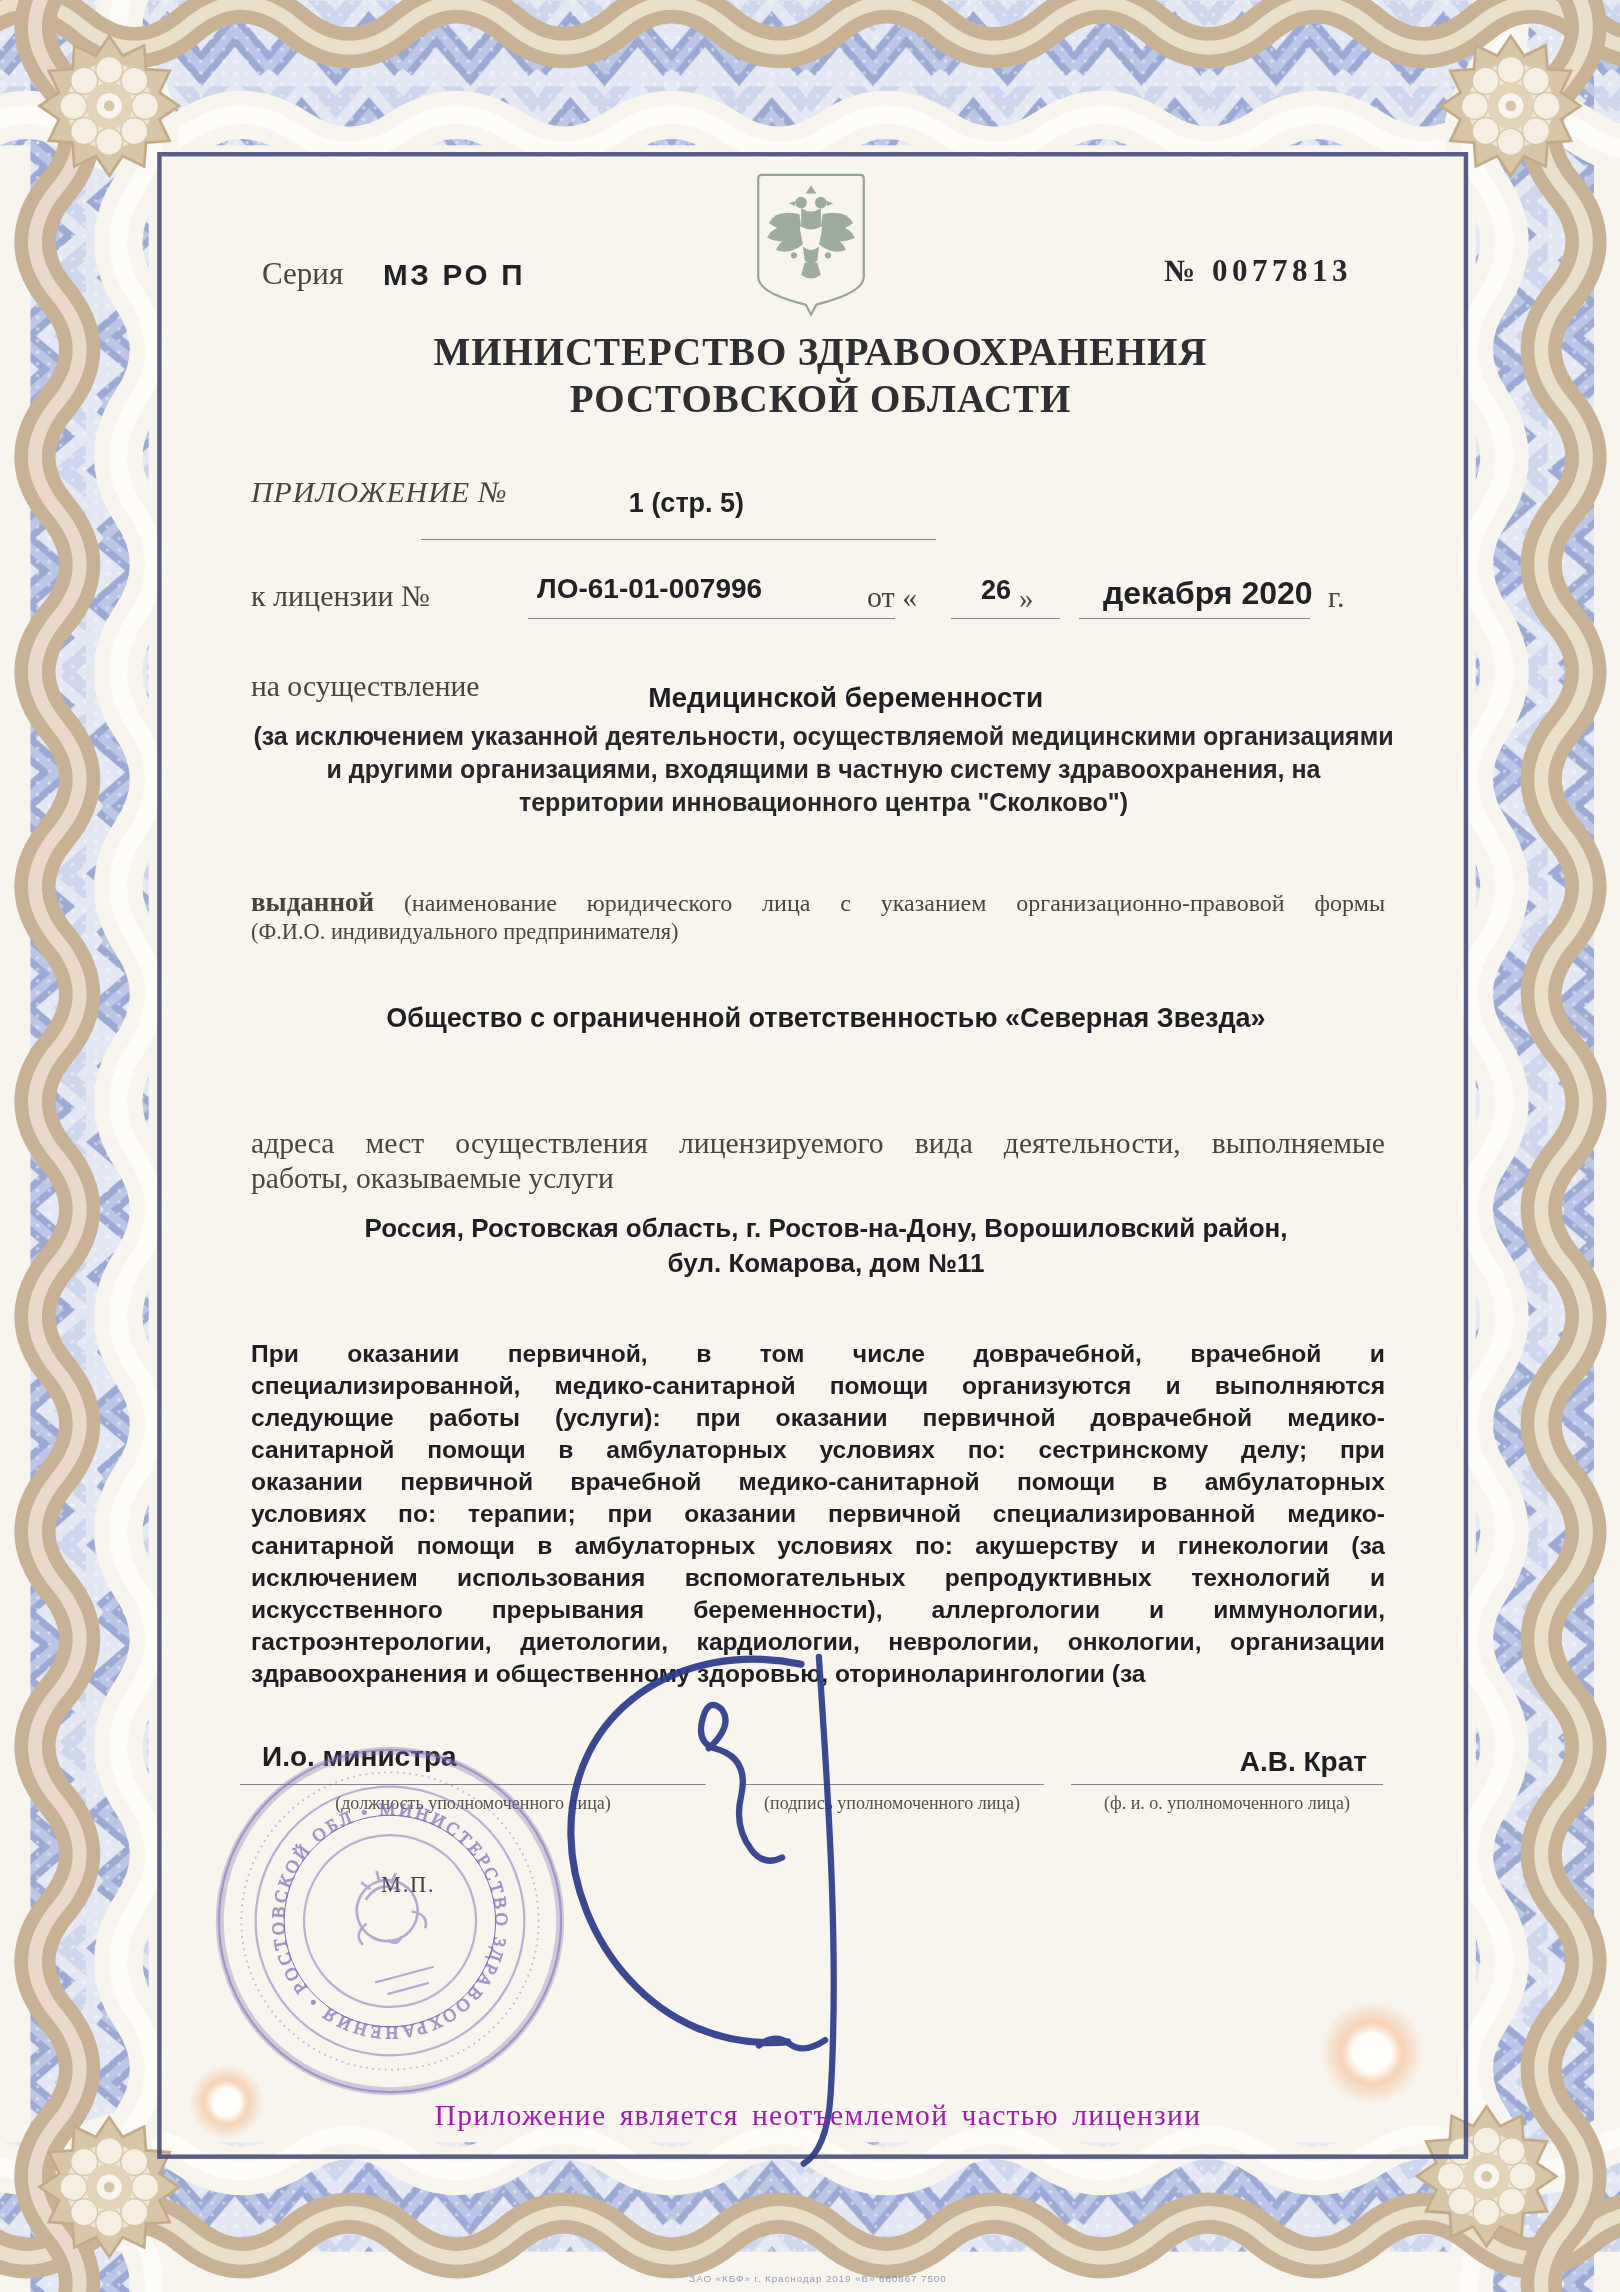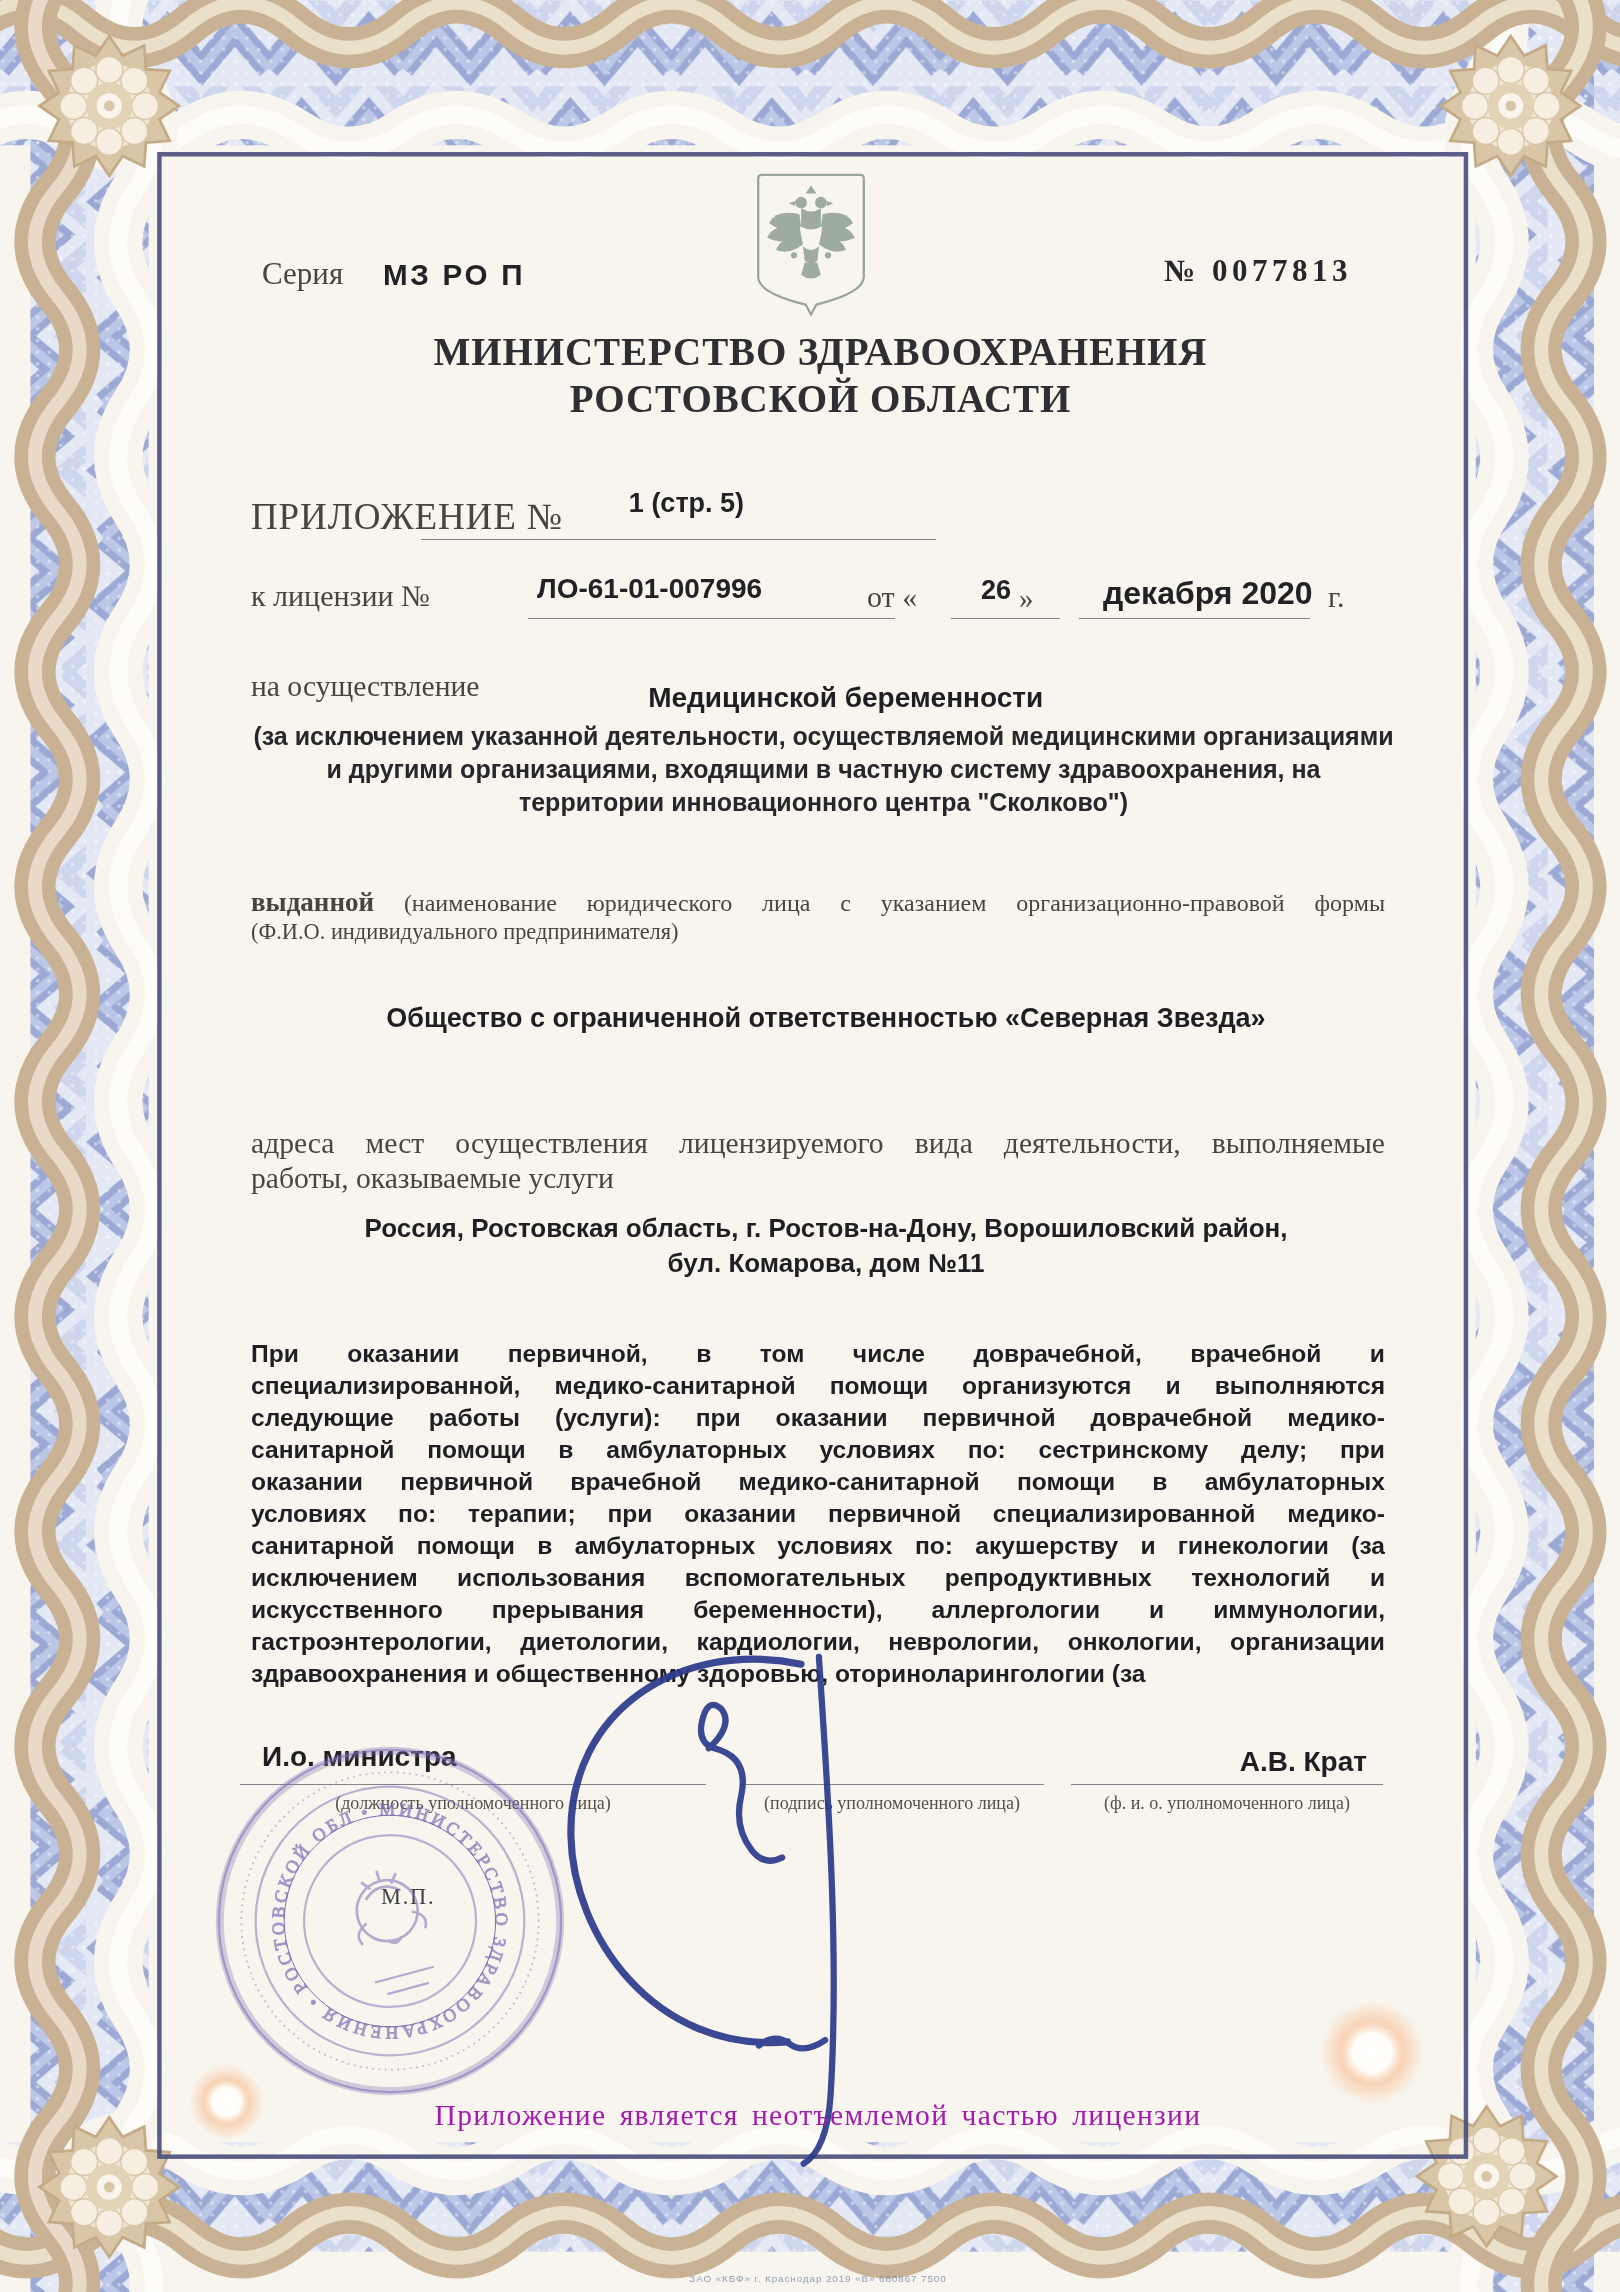--- a/index.html
+++ b/index.html
@@ -139,7 +139,7 @@
     <div>РОСТОВСКОЙ ОБЛАСТИ</div>
   </div>
 
-  <div class="abs serif label" style="left:251px;top:495px;font-size:37px;letter-spacing:0.9px;">ПРИЛОЖЕНИЕ №</div>
+  <div class="abs serif label" style="left:251px;top:475px;font-size:30px;letter-spacing:0.9px;font-style:italic;">ПРИЛОЖЕНИЕ №</div>
   <div class="abs sans b typed c" style="left:421px;top:488px;width:515px;font-size:27px;">1 (стр. 5)</div>
   <div class="rule" style="left:421px;top:539px;width:515px;"></div>
 

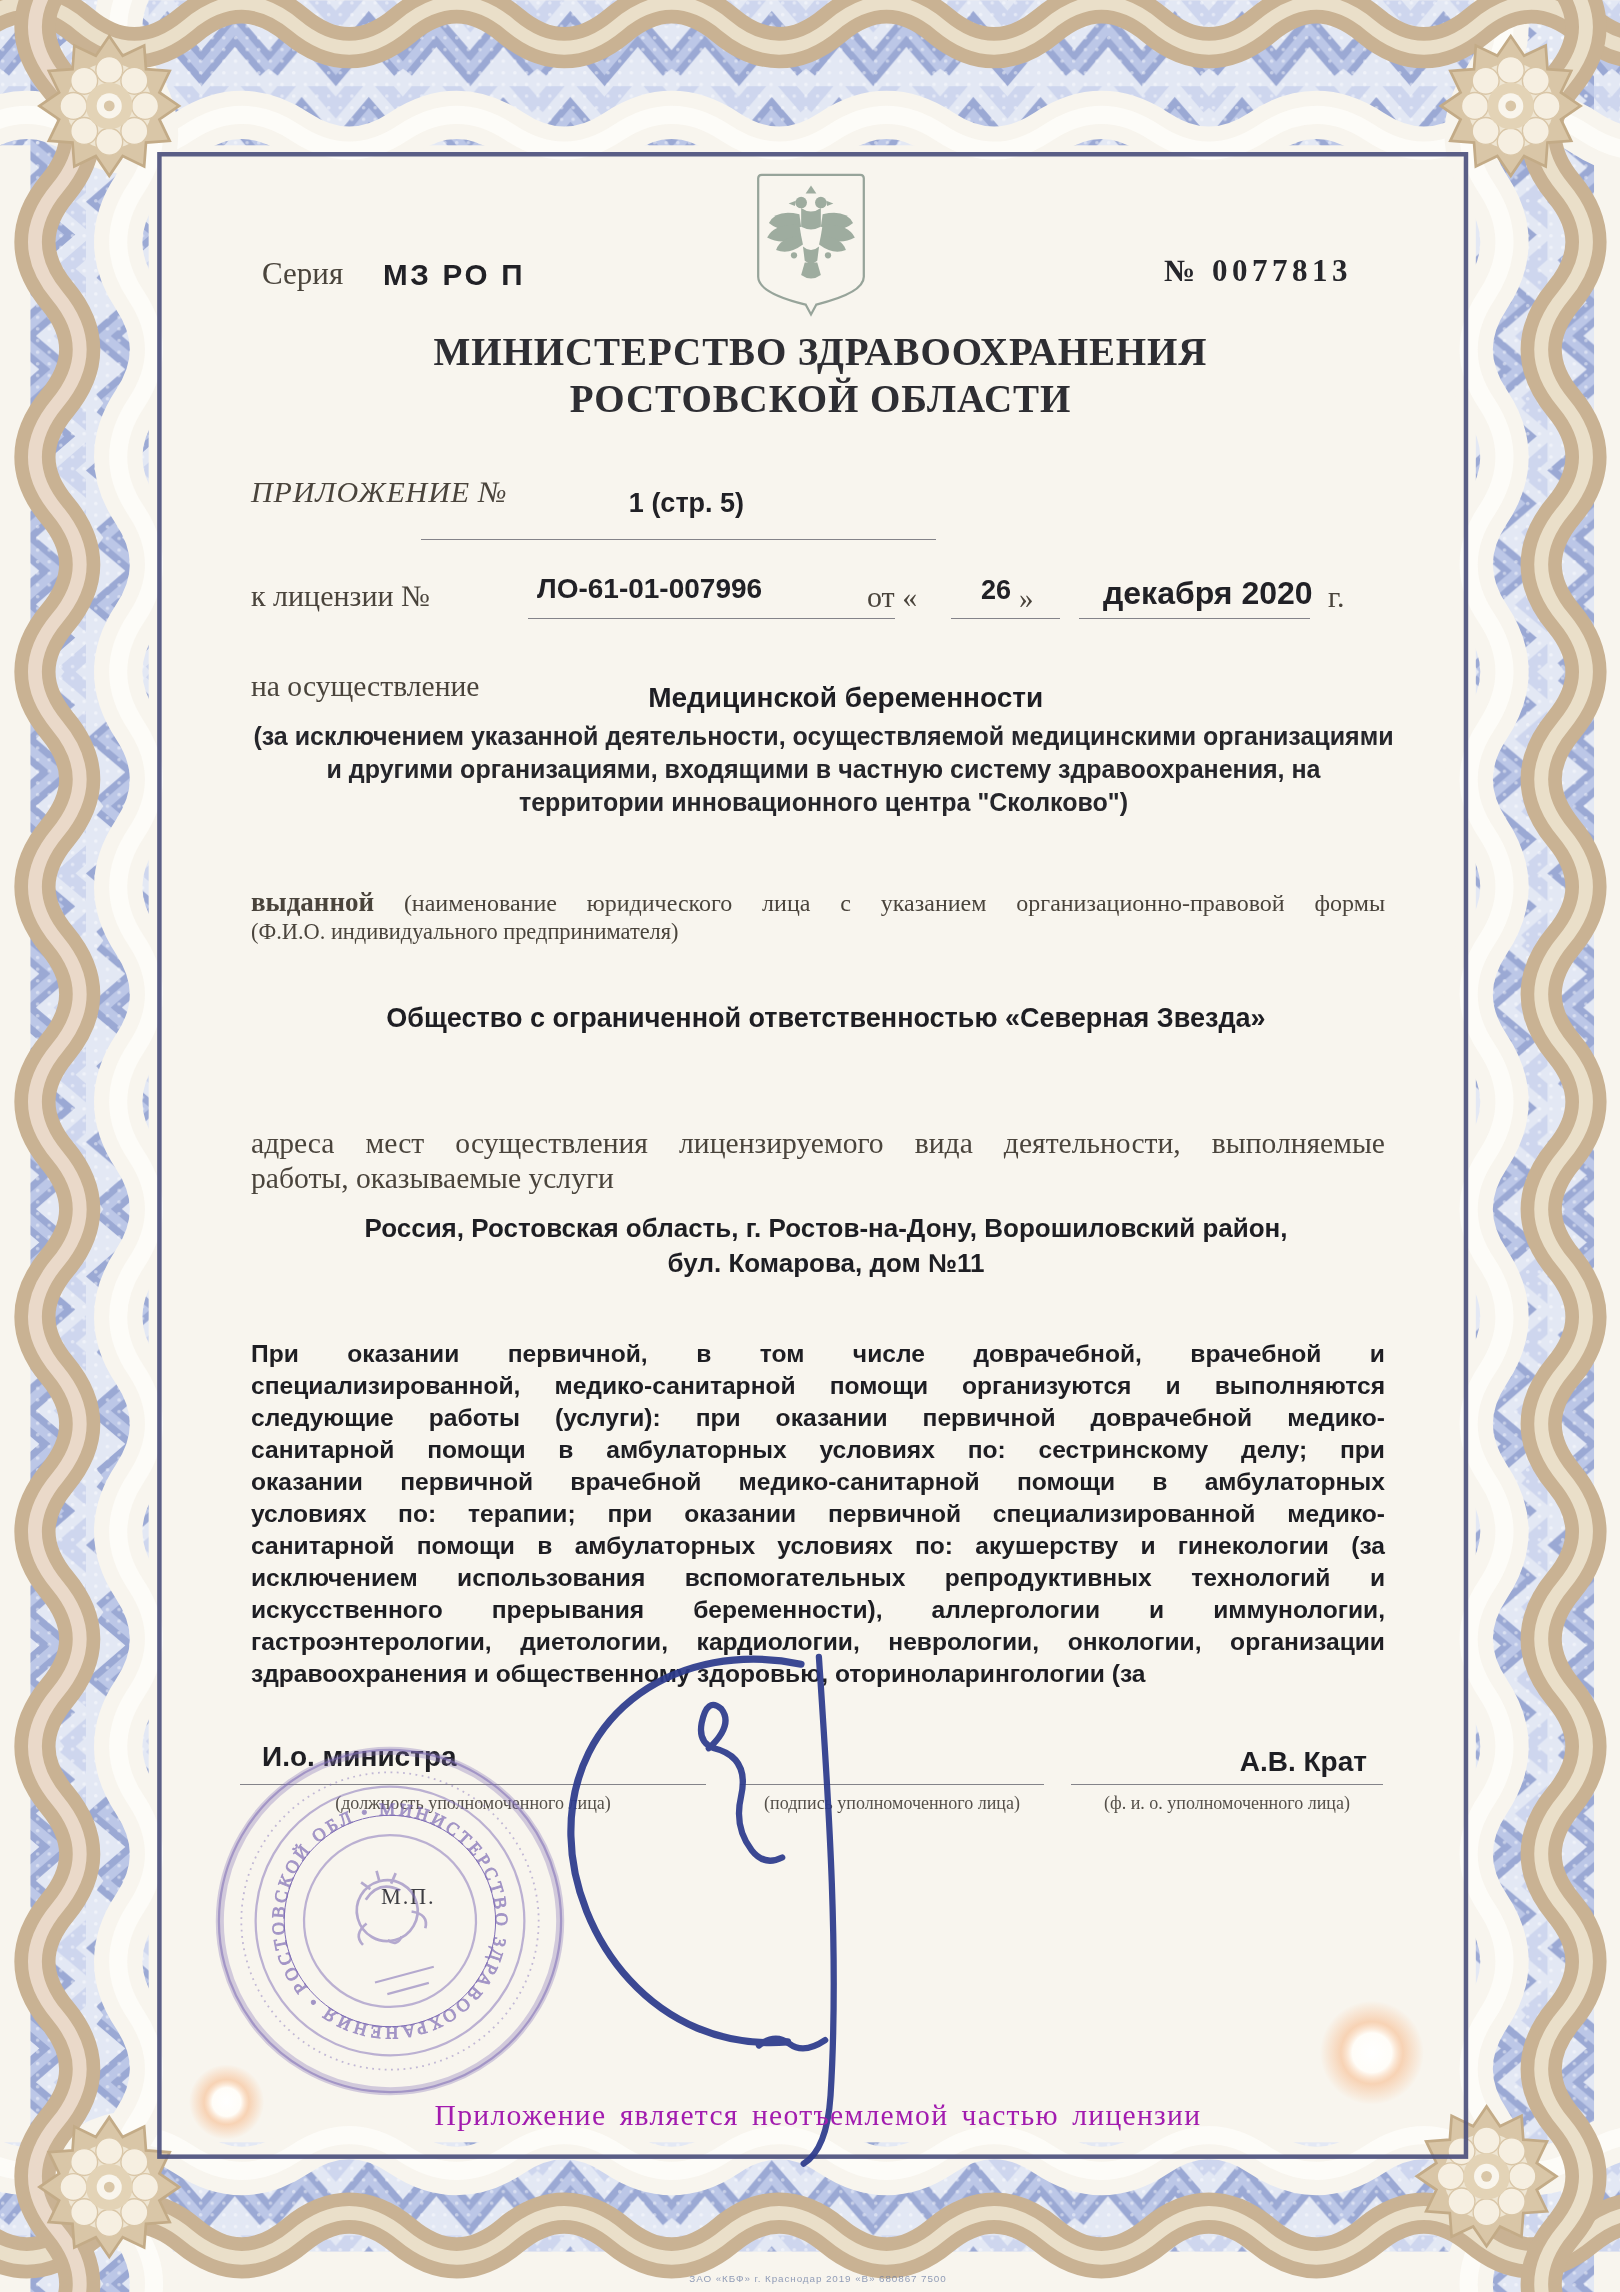--- a/index.html
+++ b/index.html
@@ -203,7 +203,7 @@
   <div class="abs serif cap" style="left:740px;top:1793px;width:304px;">(подпись уполномоченного лица)</div>
   <div class="abs serif cap" style="left:1071px;top:1793px;width:312px;">(ф. и. о. уполномоченного лица)</div>
 
-  <div class="abs serif" style="left:381px;top:1872px;font-size:22.4px;letter-spacing:1.8px;color:#3d3d42;margin-top:12px;">М.П.</div>
+  <div class="abs serif" style="left:381px;top:1872px;font-size:22.4px;letter-spacing:1.8px;color:#3d3d42;">М.П.</div>
 
   <svg class="abs" style="left:184px;top:1715px" width="412" height="412" viewBox="0 0 460 460">
     <g transform="rotate(-15 230 230)" fill="none" stroke="#7e6cb5">

